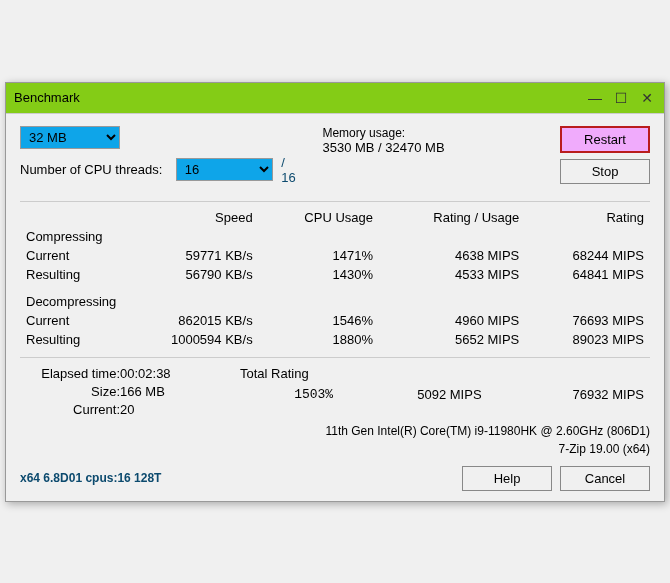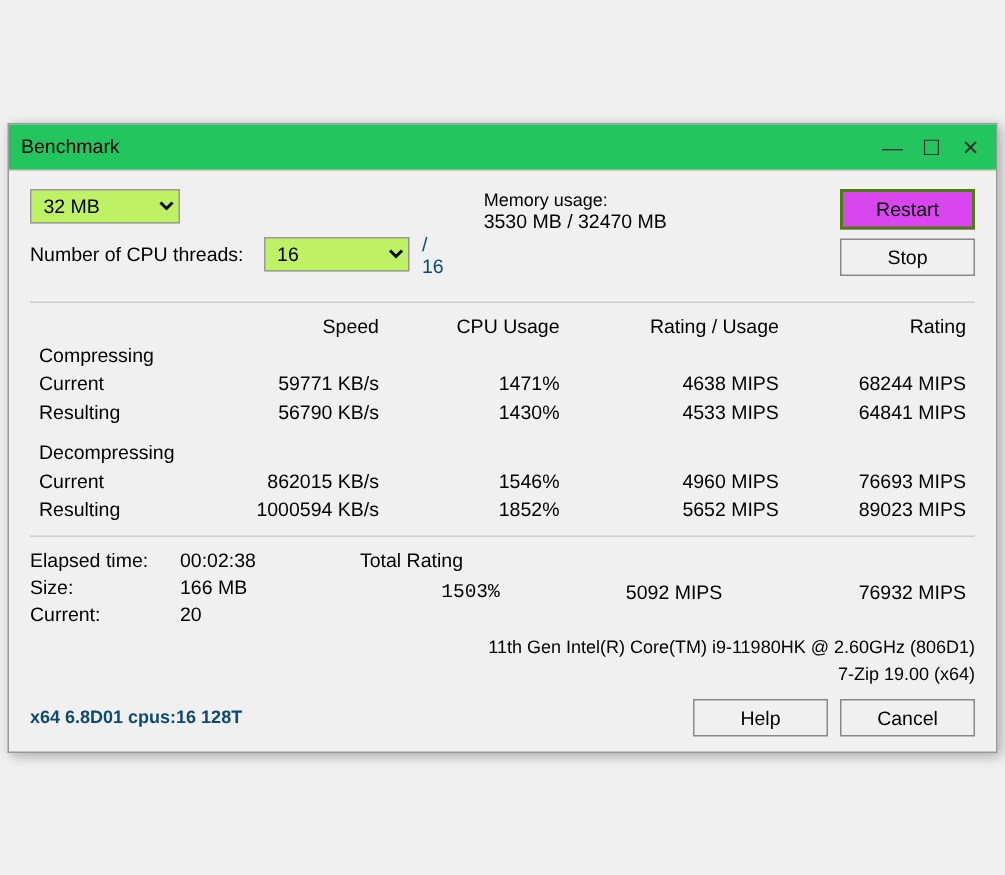--- a/index.html
+++ b/index.html
@@ -20,7 +20,7 @@
       box-shadow: 2px 2px 8px rgba(0,0,0,0.3);
     }
     .title-bar {
-      background: #22c55e;
+      background: #84cc16;
       padding: 6px 8px;
       display: flex;
       align-items: center;

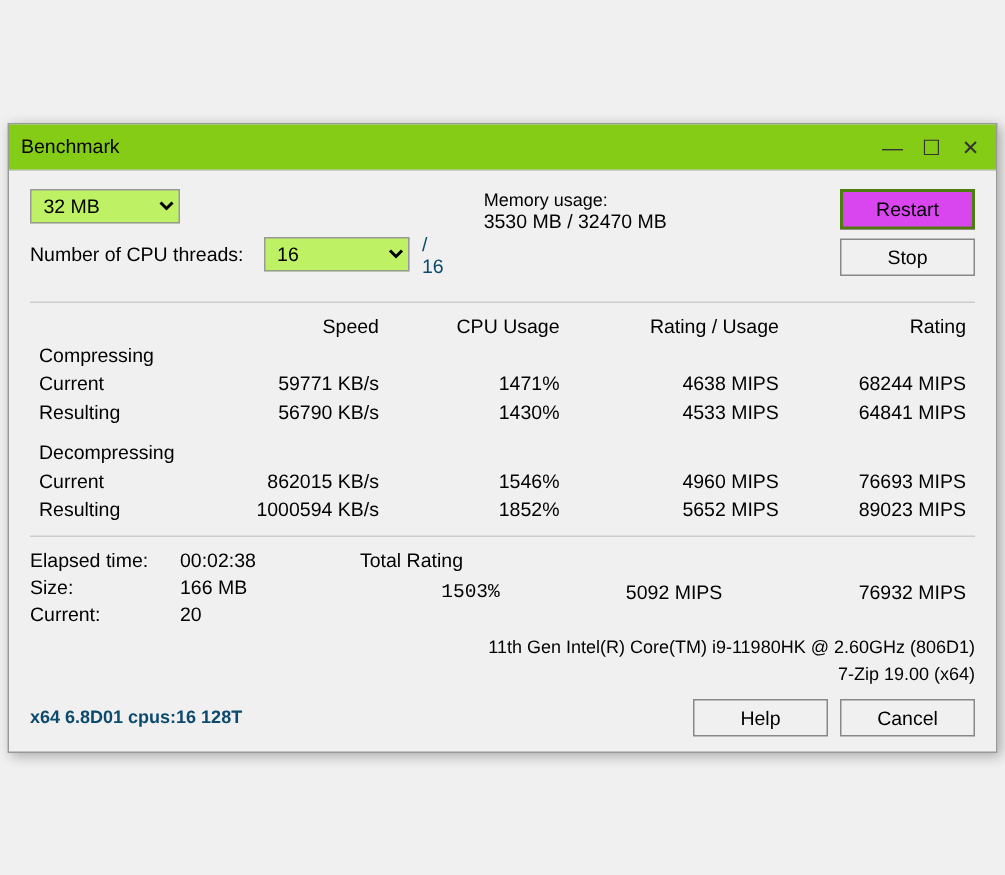--- a/index.html
+++ b/index.html
@@ -72,7 +72,7 @@
     .setting-select {
       width: 100px;
       border: 1px solid #999;
-      background: #bef264;
+      background: #0ea5e9;
       padding: 2px 4px;
       font-size: 13px;
       cursor: pointer;

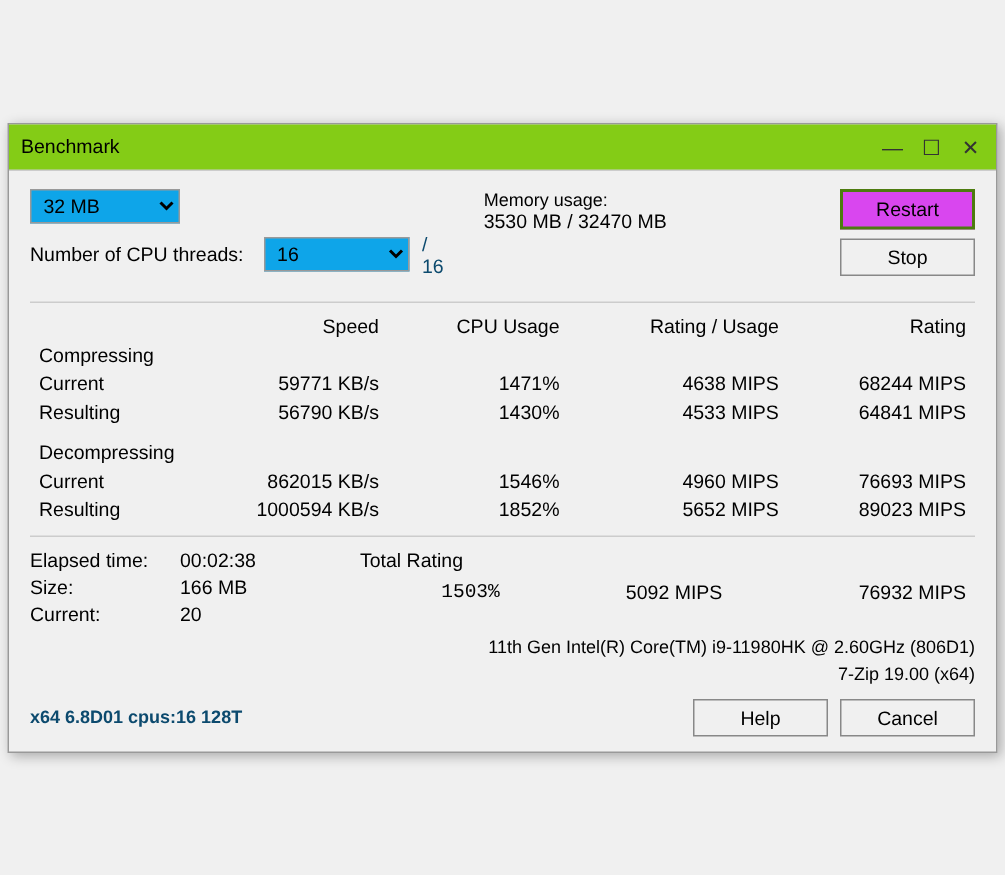--- a/index.html
+++ b/index.html
@@ -108,8 +108,8 @@
       min-width: 90px;
     }
     .btn-restart {
-      border: 2px solid #4d7c0f;
-      background: #d946ef;
+      border: 2px solid #b91c1c;
+      background: #f0abfc;
     }
     .btn-stop {
       border: 1px solid #888;

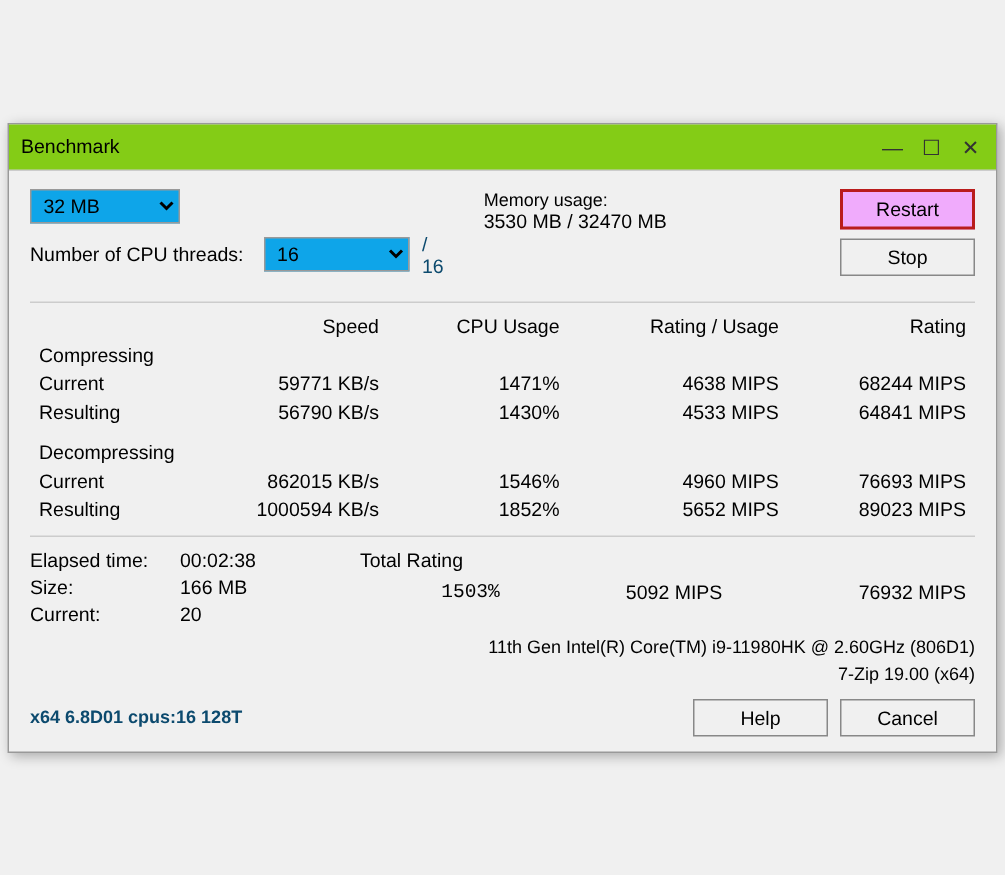--- a/index.html
+++ b/index.html
@@ -281,7 +281,7 @@
         <tr>
           <td>Resulting</td>
           <td>1000594 KB/s</td>
-          <td>1852%</td>
+          <td>1880%</td>
           <td>5652 MIPS</td>
           <td>89023 MIPS</td>
         </tr>

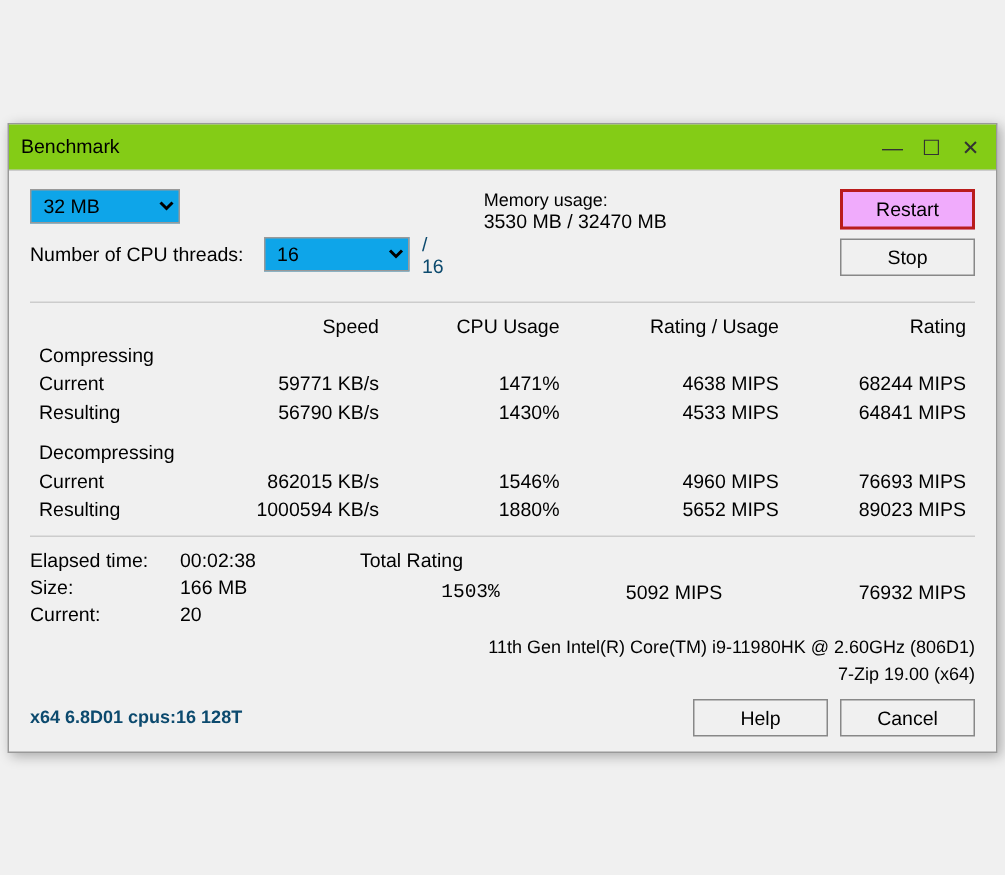--- a/index.html
+++ b/index.html
@@ -157,6 +157,7 @@
     .stat-row {
       display: flex;
       margin-bottom: 3px;
+      text-align: right;
     }
     .stat-label {
       width: 100px;

